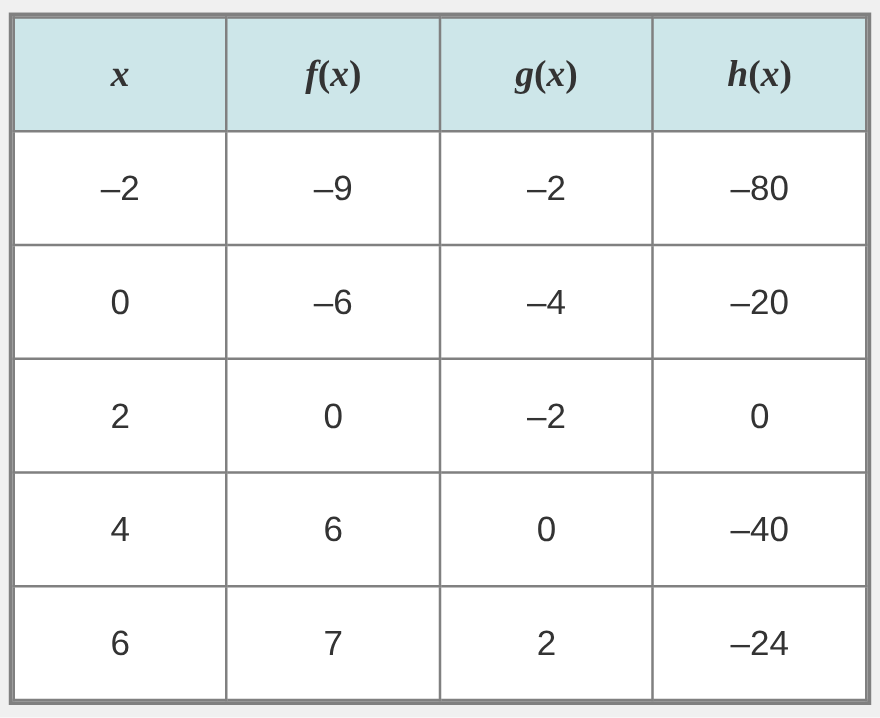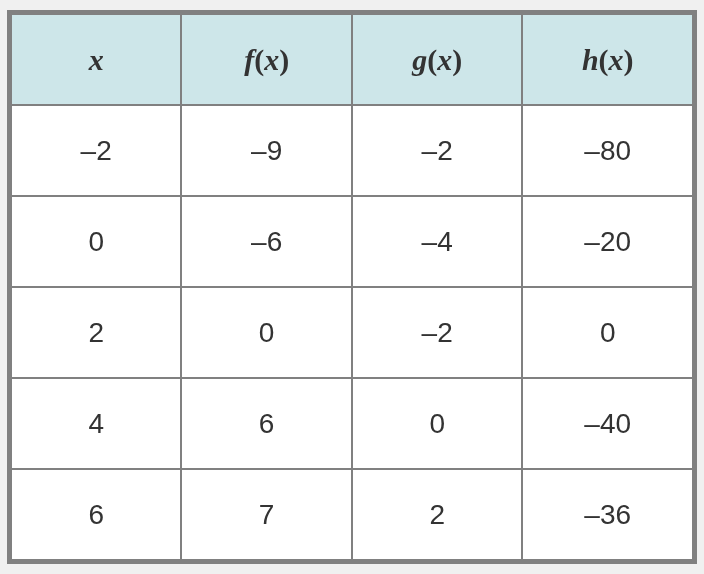--- a/index.html
+++ b/index.html
@@ -91,7 +91,7 @@
         <td>6</td>
         <td>7</td>
         <td>2</td>
-        <td>–36</td>
+        <td>–24</td>
       </tr>
     </tbody>
   </table>

